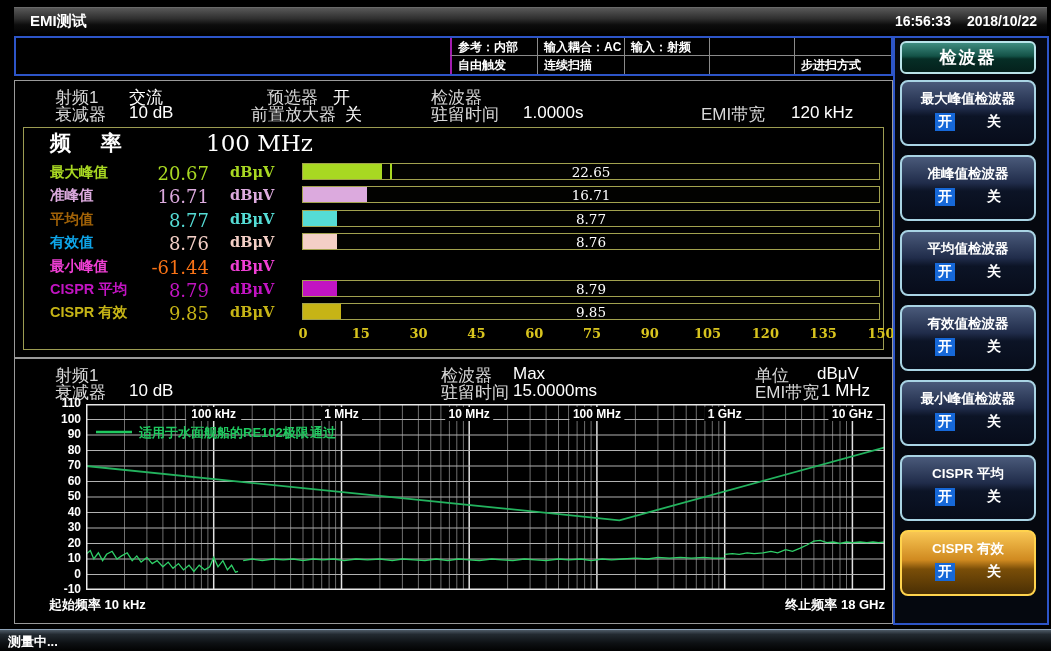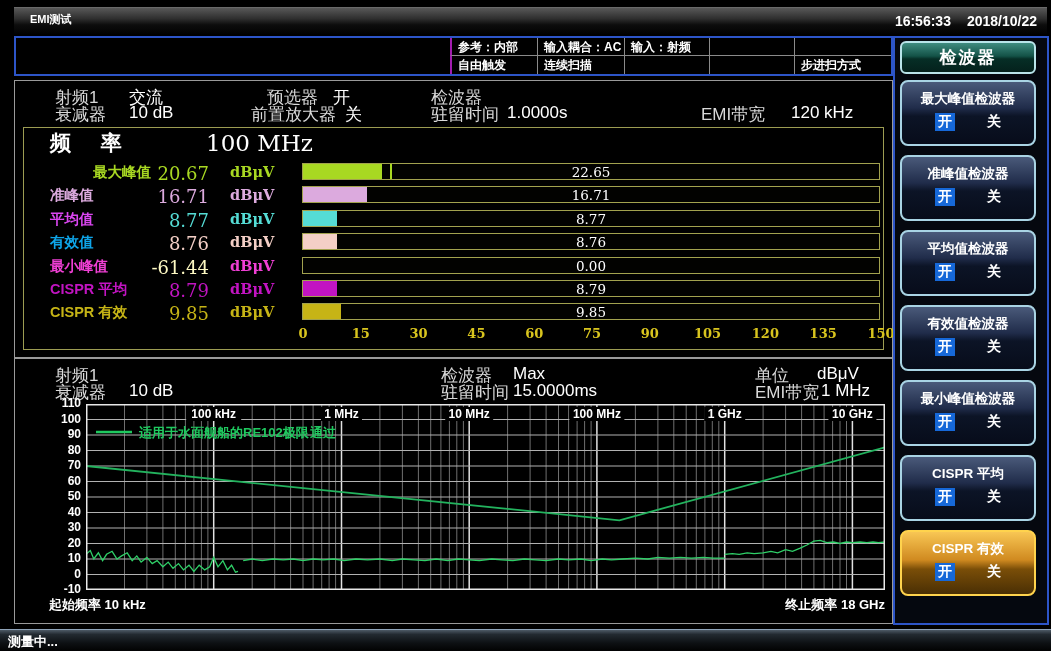--- a/index.html
+++ b/index.html
@@ -11,7 +11,7 @@
   .title-bar{position:absolute;left:14px;top:7px;width:1033px;height:27px;
     background:linear-gradient(180deg,#585858 0%,#2e2e2e 40%,#0d0d0d 62%,#000 100%);
     border-top:1px solid #6a6a6a;}
-  .app-title{position:absolute;left:16px;top:4px;font-size:11px;font-weight:bold;color:#fff;}
+  .app-title{position:absolute;left:16px;top:4px;font-size:15px;font-weight:bold;color:#fff;}
   .clock{position:absolute;right:10px;top:5px;display:flex;gap:16px;
     font-size:14px;font-weight:bold;color:#fff;}
 

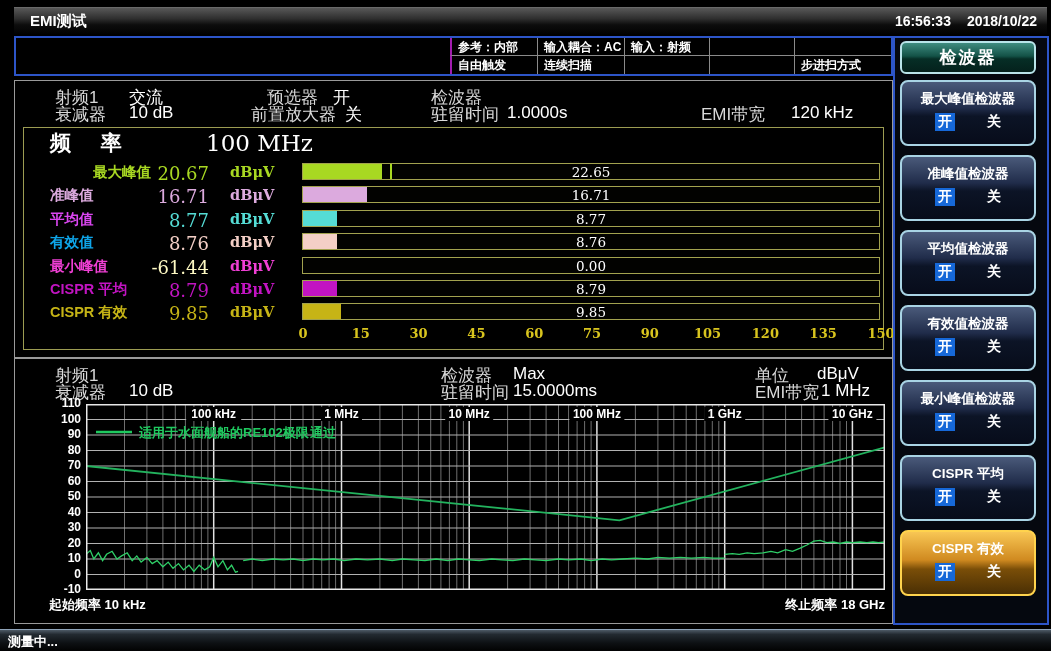--- a/index.html
+++ b/index.html
@@ -128,7 +128,7 @@
     <span class="ms" style="left:236px;top:22px">前置放大器</span>
     <span class="ms msv" style="left:330px;top:22px">关</span>
     <span class="ms" style="left:416px;top:22px">驻留时间</span>
-    <span class="ms msv" style="left:492px;top:22px">1.0000s</span>
+    <span class="ms msv" style="left:508px;top:22px">1.0000s</span>
     <span class="ms" style="left:686px;top:22px">EMI带宽</span>
     <span class="ms msv" style="left:776px;top:22px">120 kHz</span>
 

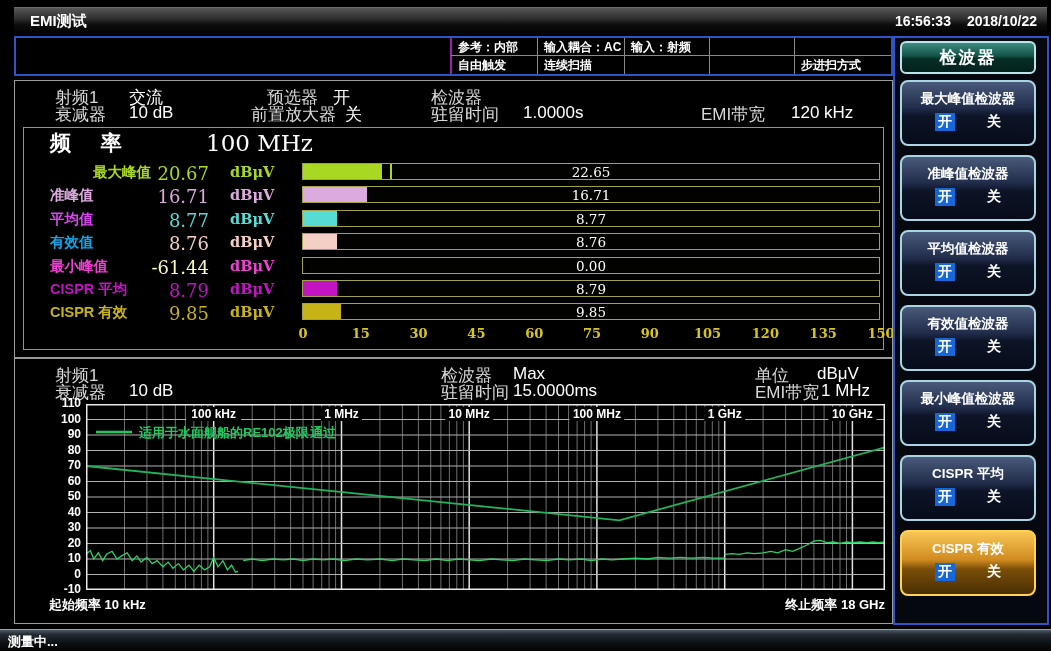--- a/index.html
+++ b/index.html
@@ -137,7 +137,7 @@
       <span class="freq-value">100 MHz</span>
       <div class="m-rows" id="measRows">
           <div class="m-row" style="top: 0px;">
-            <span class="m-label" style="color: rgb(168, 216, 34); margin-left: 43px;">最大峰值</span>
+            <span class="m-label" style="color: rgb(168, 216, 34);">最大峰值</span>
             <span class="m-value" style="color: rgb(168, 216, 34);">20.67</span>
             <span class="m-unit" style="color: rgb(168, 216, 34);">dBμV</span>
             <div class="m-bar" style="border-color: rgb(162, 162, 78);">

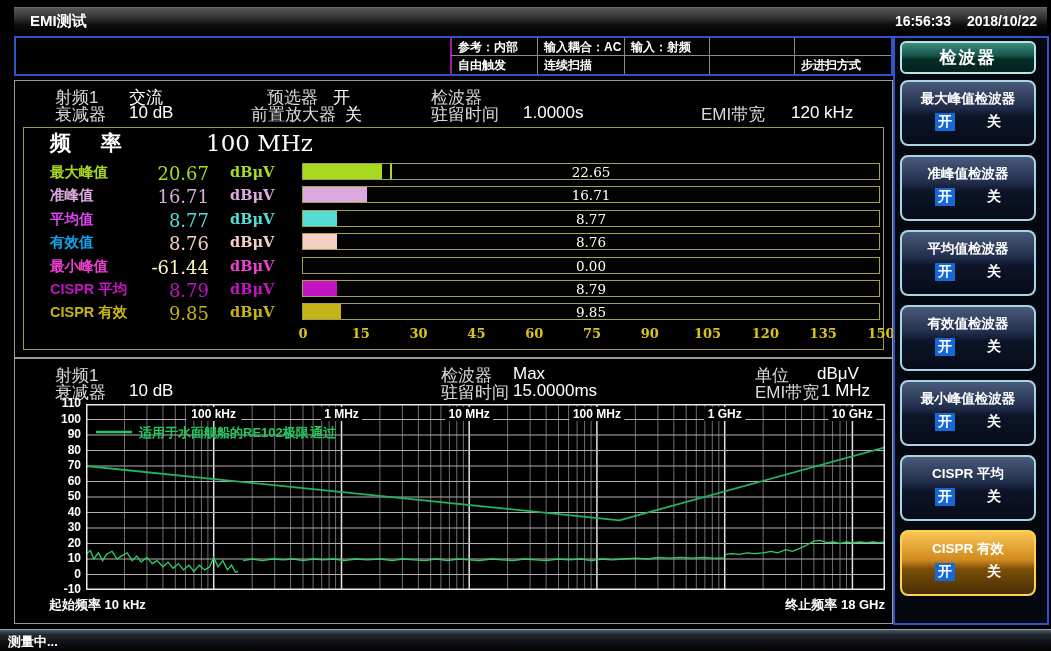--- a/index.html
+++ b/index.html
@@ -156,7 +156,7 @@
             </div>
           </div>
           <div class="m-row" style="top: 46.8px;">
-            <span class="m-label" style="color: #d946ef;">平均值</span>
+            <span class="m-label" style="color: #a16207;">平均值</span>
             <span class="m-value" style="color: rgb(85, 220, 213);">8.77</span>
             <span class="m-unit" style="color: rgb(85, 220, 213);">dBμV</span>
             <div class="m-bar" style="border-color: rgb(162, 162, 78);">

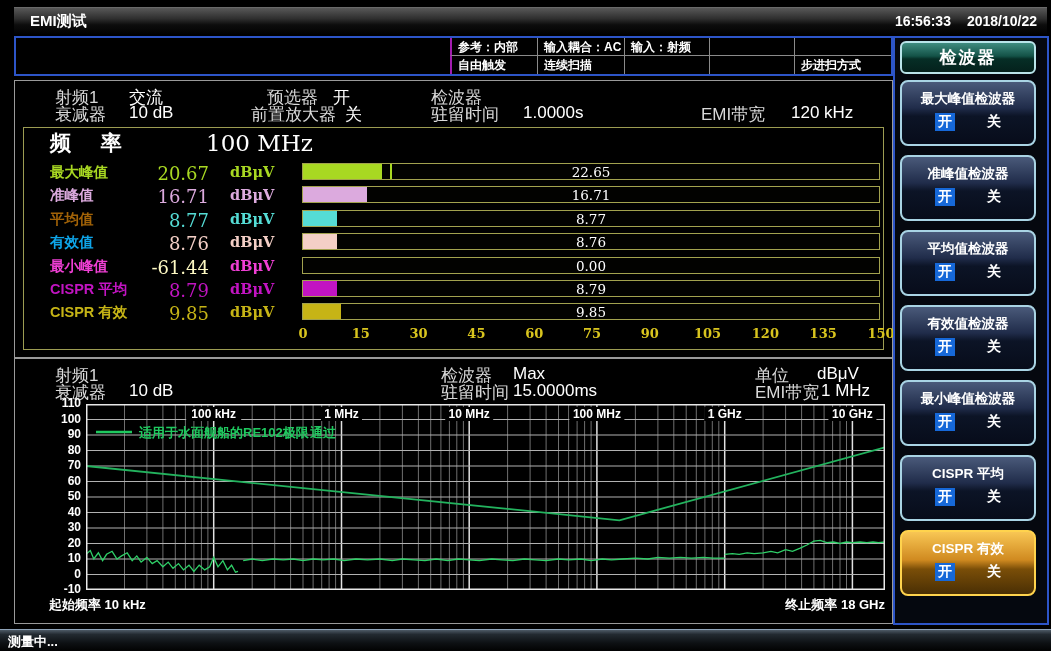--- a/index.html
+++ b/index.html
@@ -175,7 +175,7 @@
           </div>
           <div class="m-row" style="top: 93.6px;">
             <span class="m-label" style="color: rgb(239, 63, 212);">最小峰值</span>
-            <span class="m-value" style="color: #fef9c3;">-61.44</span>
+            <span class="m-value" style="color: #f97316;">-61.44</span>
             <span class="m-unit" style="color: rgb(239, 63, 212);">dBμV</span>
             <div class="m-bar" style="border-color: rgb(162, 162, 78);">
               <div class="m-fill" style="width: 0%; background: rgb(239, 63, 212);"></div>

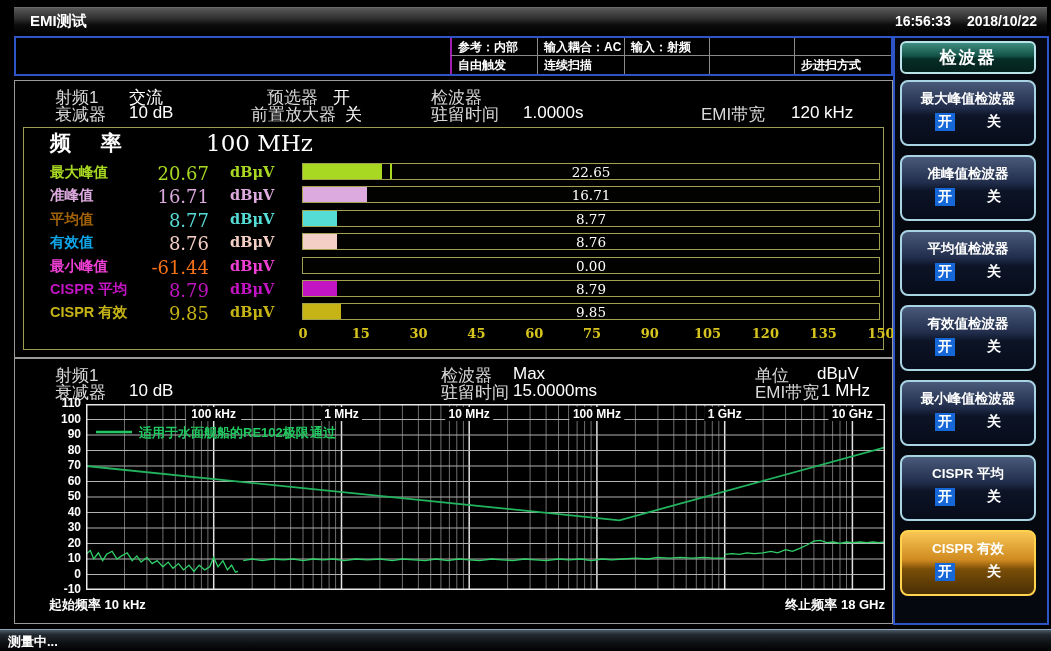--- a/index.html
+++ b/index.html
@@ -177,10 +177,6 @@
             <span class="m-label" style="color: rgb(239, 63, 212);">最小峰值</span>
             <span class="m-value" style="color: #f97316;">-61.44</span>
             <span class="m-unit" style="color: rgb(239, 63, 212);">dBμV</span>
-            <div class="m-bar" style="border-color: rgb(162, 162, 78);">
-              <div class="m-fill" style="width: 0%; background: rgb(239, 63, 212);"></div>
-              <span class="m-bartext">0.00</span>
-            </div>
           </div>
           <div class="m-row" style="top: 117px;">
             <span class="m-label" style="color: rgb(194, 20, 194);">CISPR 平均</span>

